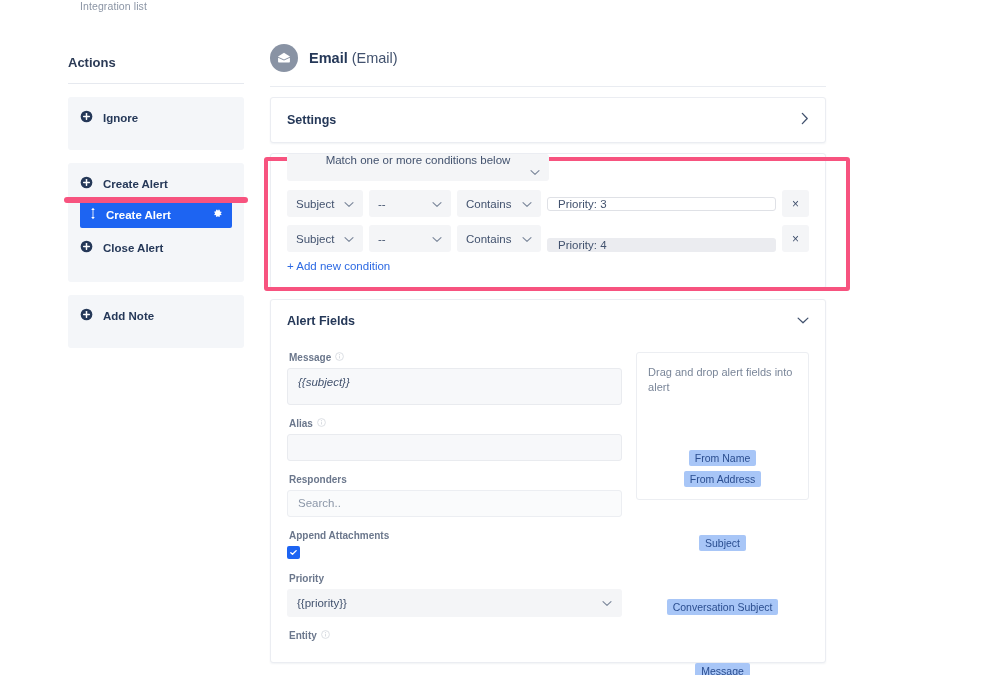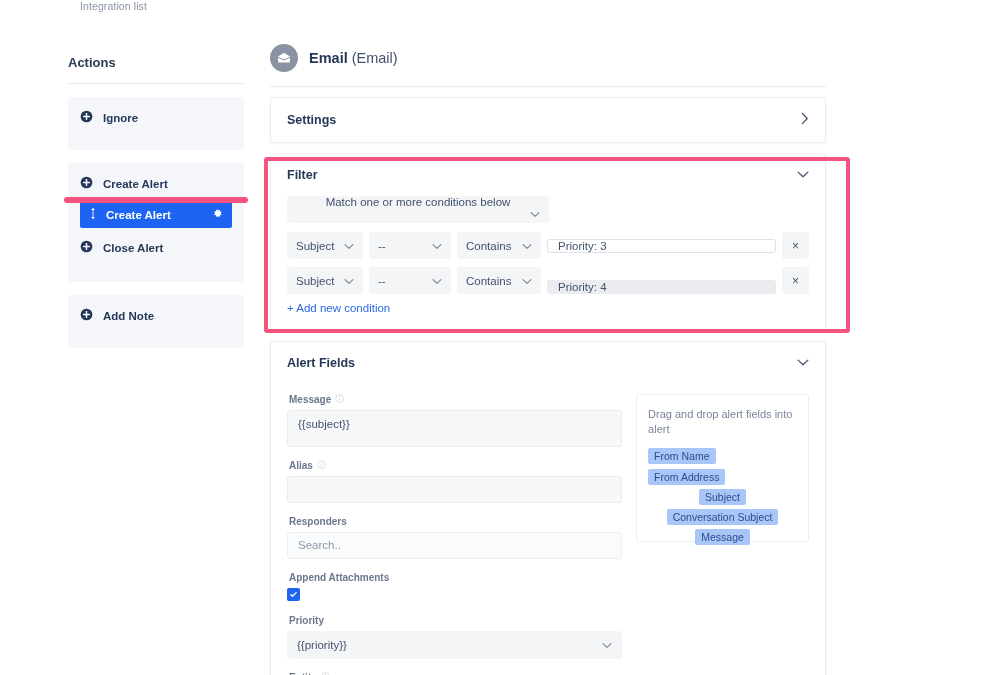--- a/index.html
+++ b/index.html
@@ -278,14 +278,6 @@
       <div class="filter-outline" style="top:4px; bottom:-2px;"></div>
 
       <div class="card">
-        <div class="card-head">
-          <span>Filter</span>
-          <span class="chev">
-            <svg width="12" height="9" viewBox="0 0 14 10">
-                <path d="M1.3 2.2 7 7.6l5.7-5.4" stroke="#42526e" stroke-width="1.5" fill="none" stroke-linecap="round" stroke-linejoin="round"></path>
-              </svg>
-          </span>
-        </div>
         <div class="card-body" style="padding-top:0;">
 
           <div class="select-pill match-select">

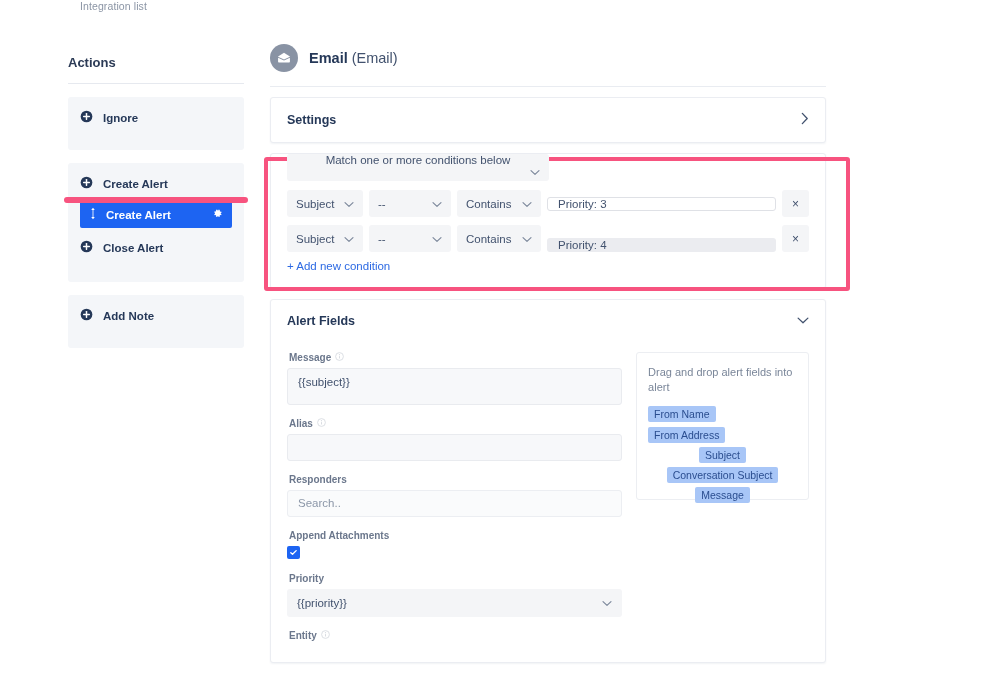--- a/index.html
+++ b/index.html
@@ -135,7 +135,7 @@
     font-size: 11.5px; color: #42526e;
     padding: 7px 10px; width: 100%;
   }
-  .af-textarea { height: 37px; margin-bottom: 13px; }
+  .af-textarea { height: 37px; margin-bottom: 13px; font-style: italic; }
   .af-empty { height: 27px; margin-bottom: 13px; }
   .af-search { color: #8c97a8; height: 27px; padding: 6px 10px; margin-bottom: 13px;
                background:#fafbfc; border:1px solid #eceef2; }

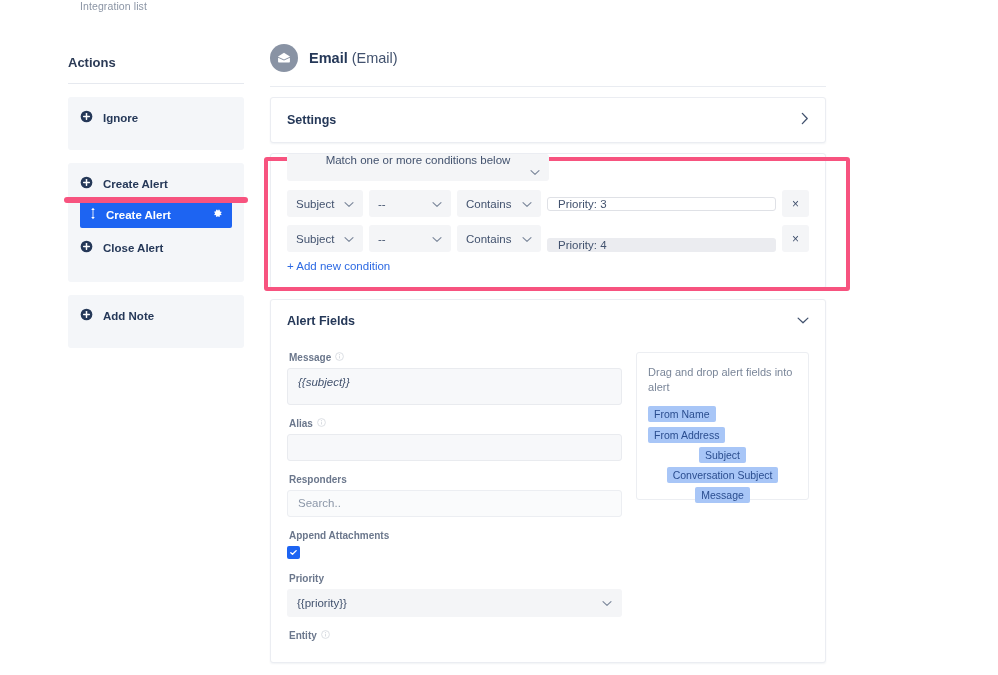--- a/index.html
+++ b/index.html
@@ -156,7 +156,7 @@
   }
   .af-right .hint { font-size: 11px; color: #7a8699; line-height: 1.35; margin-bottom: 11px; }
   .tag-rows { display:flex; flex-direction:column; align-items:center; gap:4px; }
-  .tag-row { display:flex; justify-content:flex-start; gap:5px; flex-wrap: wrap; }
+  .tag-row { display:flex; justify-content:center; gap:5px; flex-wrap: wrap; margin-top: 44px; }
   .tag {
     background:#a8c6f7; color:#2a4d8f; font-size: 10.5px;
     border-radius: 2px; padding: 2px 6px; white-space: nowrap;

